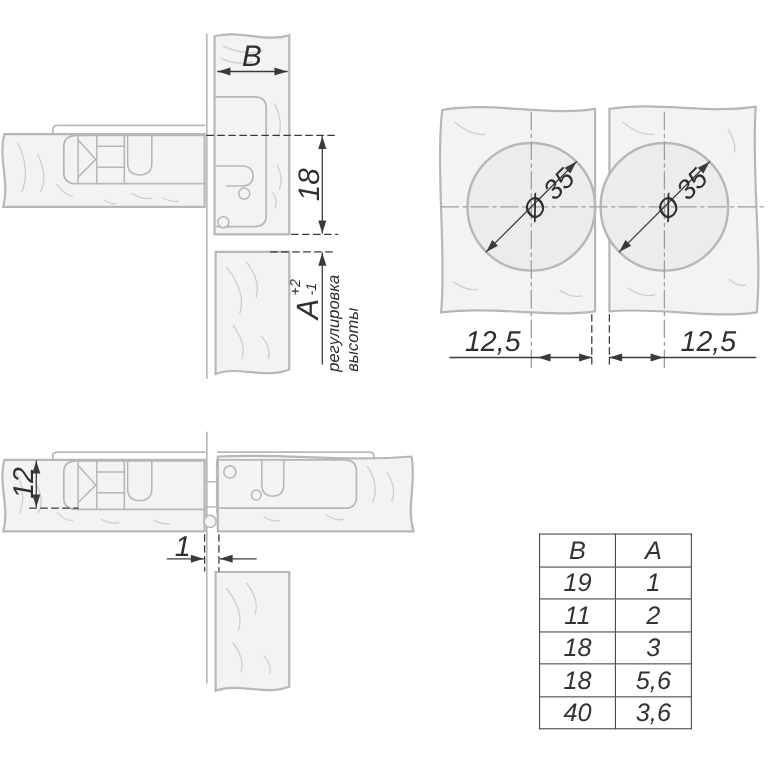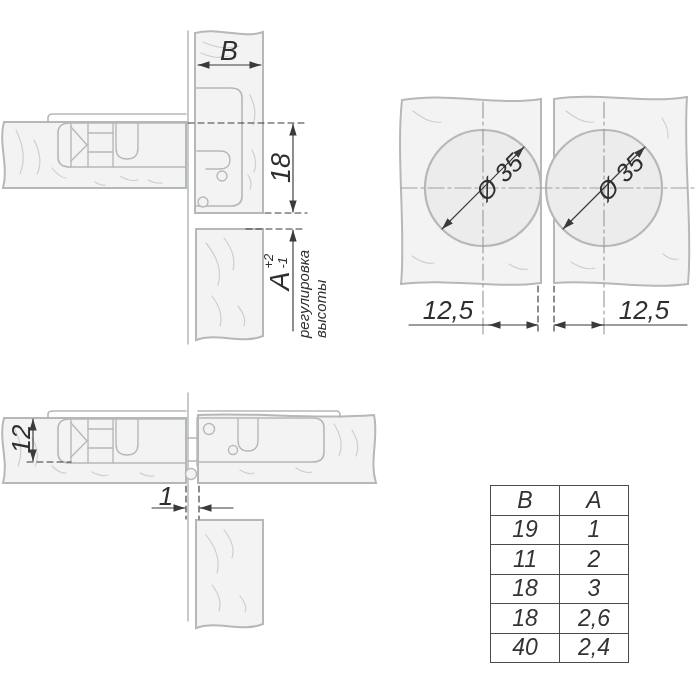--- a/index.html
+++ b/index.html
@@ -235,7 +235,7 @@
     </tr>
     <tr>
       <td>18</td>
-      <td>2,6</td>
+      <td>5,6</td>
     </tr>
     <tr>
       <td>40</td>

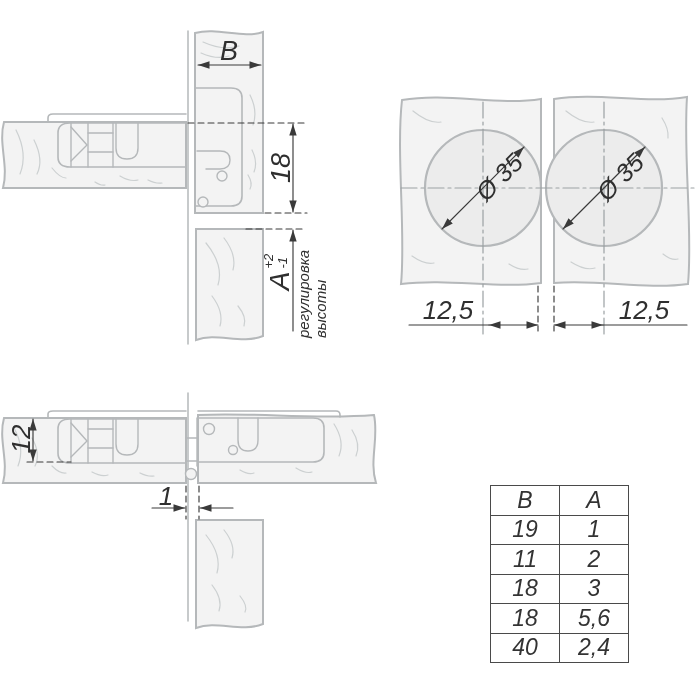--- a/index.html
+++ b/index.html
@@ -239,7 +239,7 @@
     </tr>
     <tr>
       <td>40</td>
-      <td>2,4</td>
+      <td>3,6</td>
     </tr>
   </tbody>
 </table>

